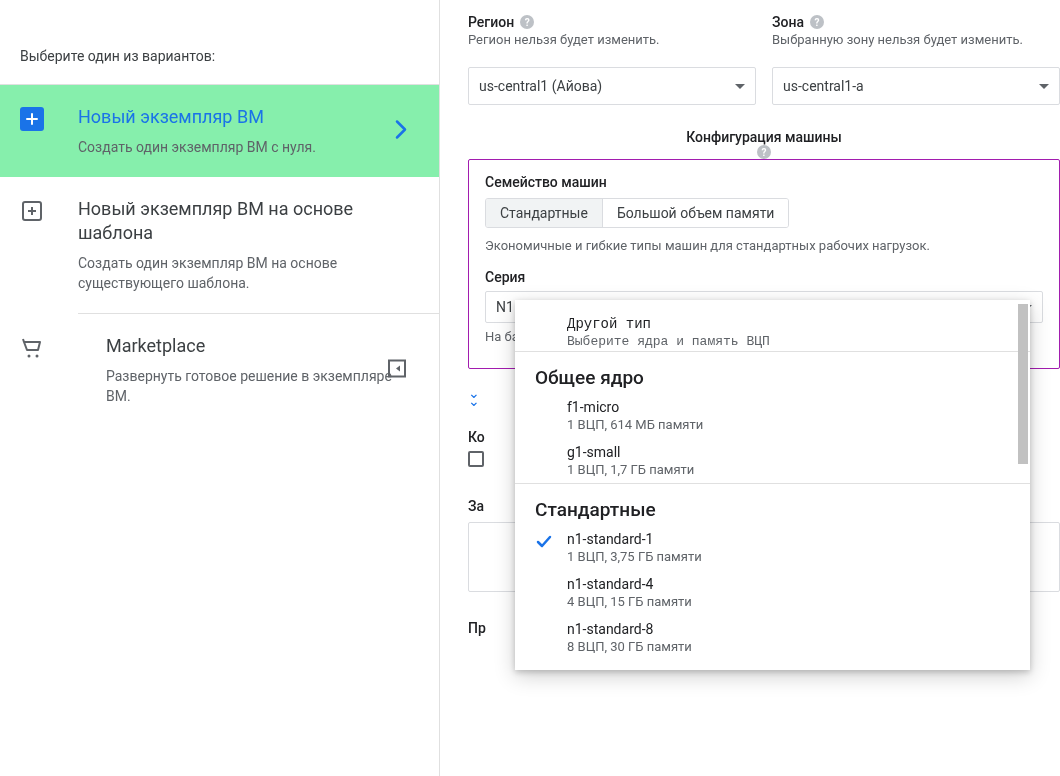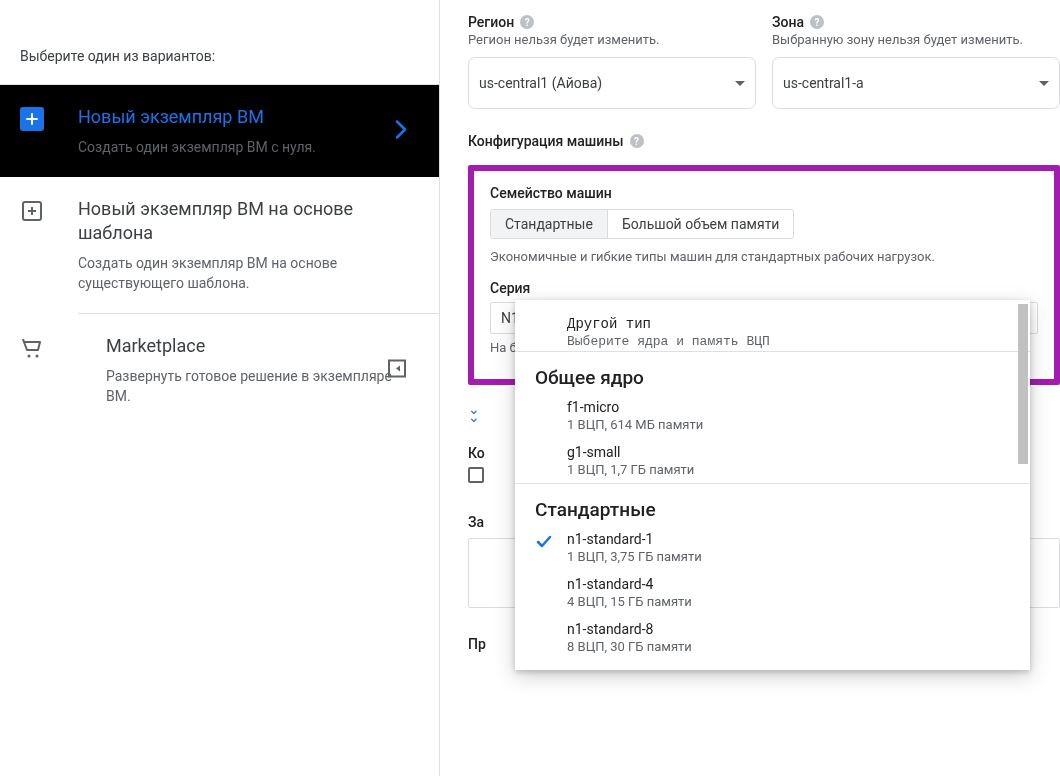--- a/index.html
+++ b/index.html
@@ -102,10 +102,10 @@
       margin-top: 2px;
     }
     .select {
-      margin-top: 10px;
+      margin-top: 20px;
       border: 1px solid #dadce0;
-      border-radius: 7px;
-      height: 52px;
+      border-radius: 2px;
+      height: 38px;
       display: flex;
       align-items: center;
       justify-content: space-between;

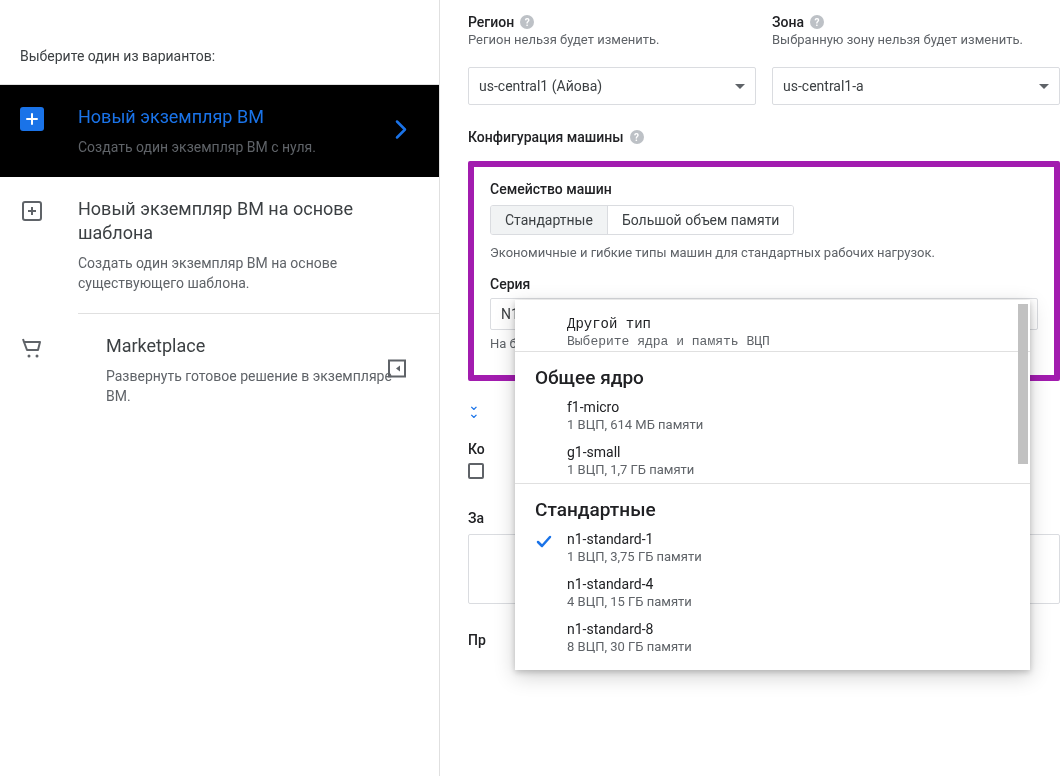--- a/index.html
+++ b/index.html
@@ -31,7 +31,7 @@
       position: relative;
     }
     .option.first { border-top: 1px solid #e0e0e0; }
-    .option.selected { background: #000000; border-bottom: none; }
+    .option.selected { background: #86efac; border-bottom: none; }
     .option-icon {
       width: 24px;
       height: 24px;

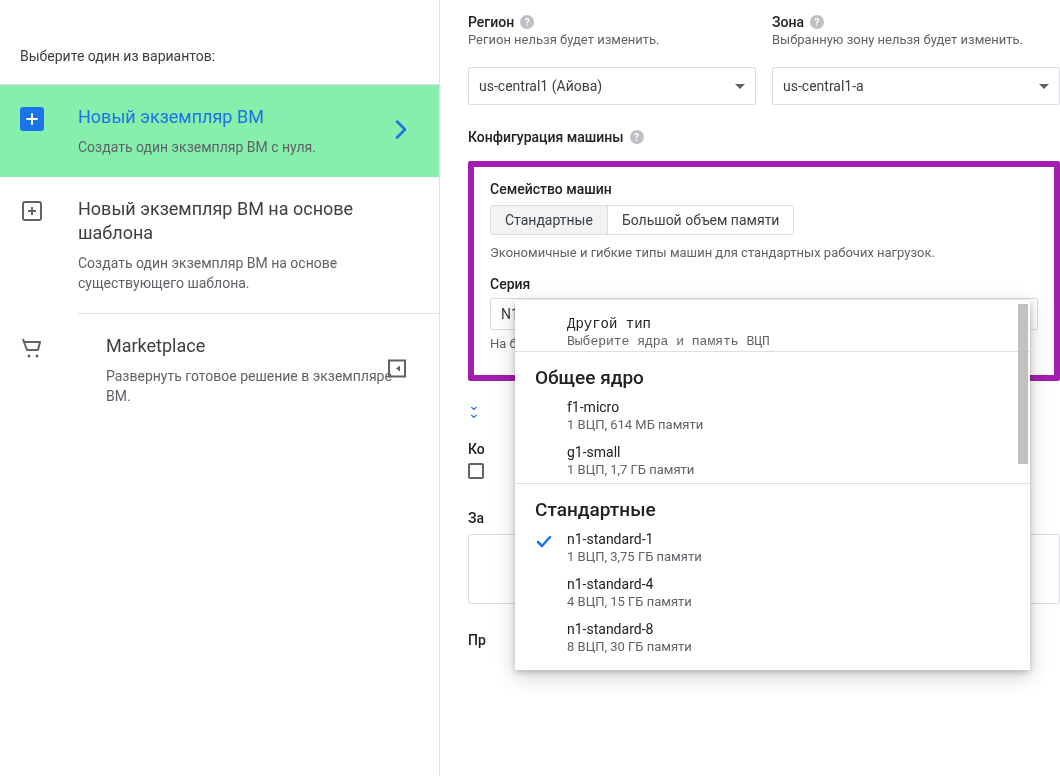--- a/index.html
+++ b/index.html
@@ -125,7 +125,7 @@
       font-weight: 500;
       color: #202124;
       margin-top: 24px;
-      display: flex; align-items: center; gap: 6px;
+      display: flex; align-items: center;  flex-direction: column;
     }
     .machine-config {
       border: 6px solid #a21caf;

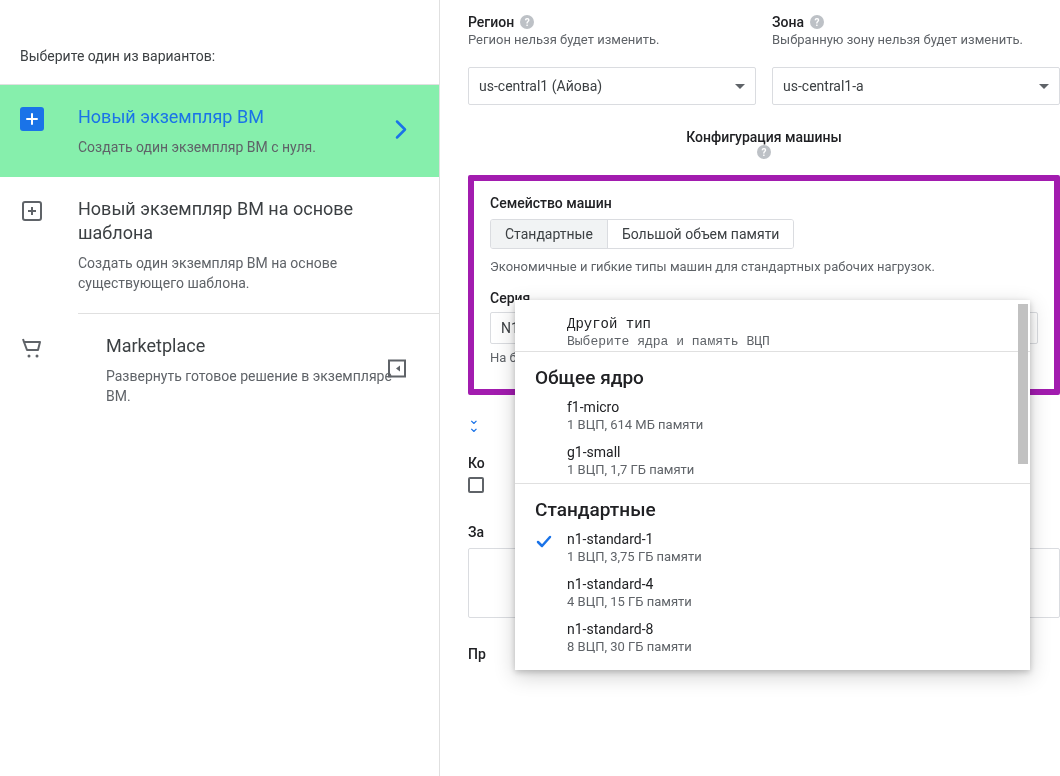--- a/index.html
+++ b/index.html
@@ -128,9 +128,9 @@
       display: flex; align-items: center;  flex-direction: column;
     }
     .machine-config {
-      border: 6px solid #a21caf;
+      border: 1px solid #a21caf;
       border-radius: 2px;
-      margin-top: 16px;
+      margin-top: 0;
       padding: 14px 16px 24px 16px;
     }
     .mc-label {

